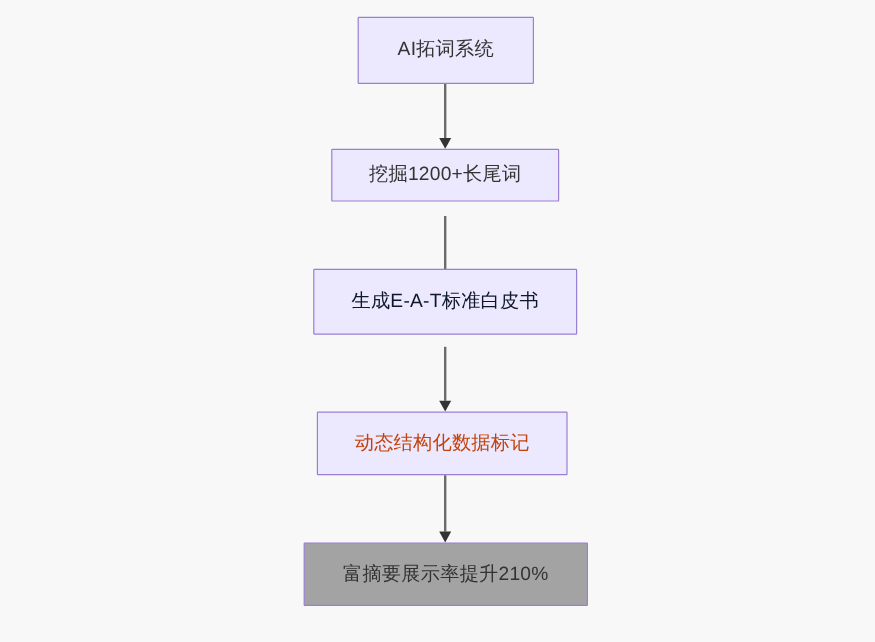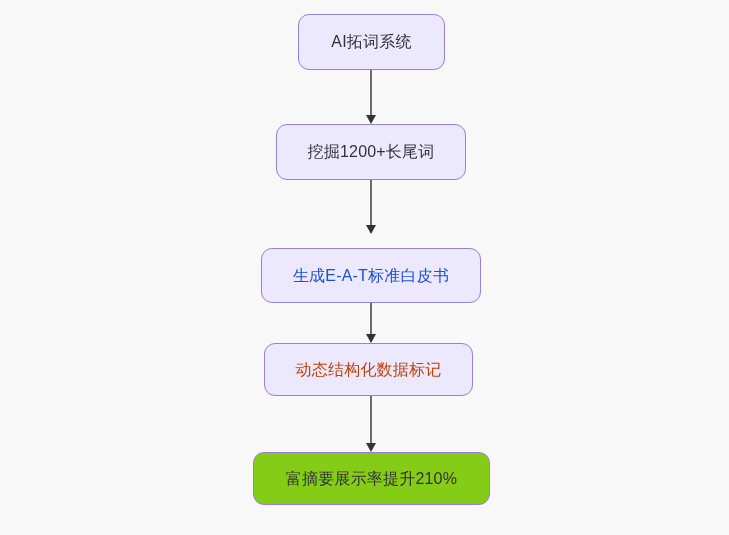--- a/index.html
+++ b/index.html
@@ -23,7 +23,7 @@
     box-sizing: border-box;
     background: #ece8fd;
     border: 1px solid #9b7fd4;
-    border-radius: 11px;
+    border-radius: 1px;
     display: flex;
     align-items: center;
     justify-content: center;

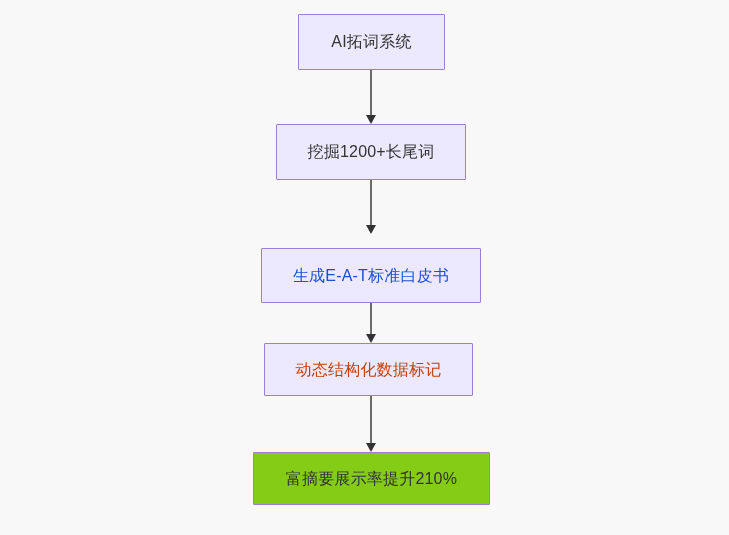--- a/index.html
+++ b/index.html
@@ -86,7 +86,7 @@
   <div class="node" style="left: 298px; top: 14px; width: 147px; height: 56px; background: rgb(236, 232, 253); border-color: rgb(155, 127, 212); color: rgb(51, 51, 51);">
     <span class="node-label">AI拓词系统</span>
   </div>
-  <div class="node" style="left: 276px; top: 124px; width: 190px; height: 56px; background: rgb(236, 232, 253); border-color: rgb(155, 127, 212); color: rgb(51, 51, 51);">
+  <div class="node" style="left: 276px; top: 124px; width: 190px; height: 44px; background: rgb(236, 232, 253); border-color: rgb(155, 127, 212); color: rgb(51, 51, 51);">
     <span class="node-label">挖掘1200+长尾词</span>
   </div>
   <div class="node" style="left: 261px; top: 248px; width: 220px; height: 55px; background: rgb(236, 232, 253); border-color: rgb(155, 127, 212); color: #1d4ed8;">

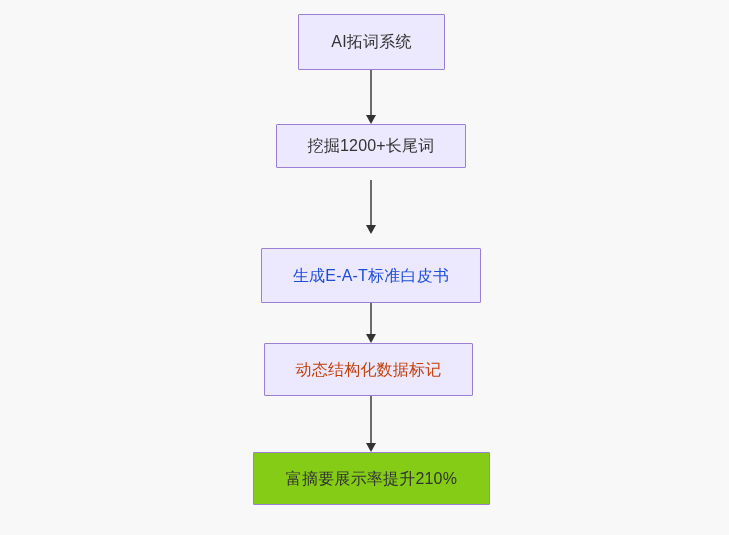--- a/index.html
+++ b/index.html
@@ -89,7 +89,7 @@
   <div class="node" style="left: 276px; top: 124px; width: 190px; height: 44px; background: rgb(236, 232, 253); border-color: rgb(155, 127, 212); color: rgb(51, 51, 51);">
     <span class="node-label">挖掘1200+长尾词</span>
   </div>
-  <div class="node" style="left: 261px; top: 248px; width: 220px; height: 55px; background: rgb(236, 232, 253); border-color: rgb(155, 127, 212); color: #1d4ed8;">
+  <div class="node" style="left: 261px; top: 224px; width: 220px; height: 55px; background: rgb(236, 232, 253); border-color: rgb(155, 127, 212); color: #0f172a;">
     <span class="node-label">生成E-A-T标准白皮书</span>
   </div>
   <div class="node" style="left: 264px; top: 343px; width: 209px; height: 53px; background: rgb(236, 232, 253); border-color: rgb(155, 127, 212); color: #c2410c;">

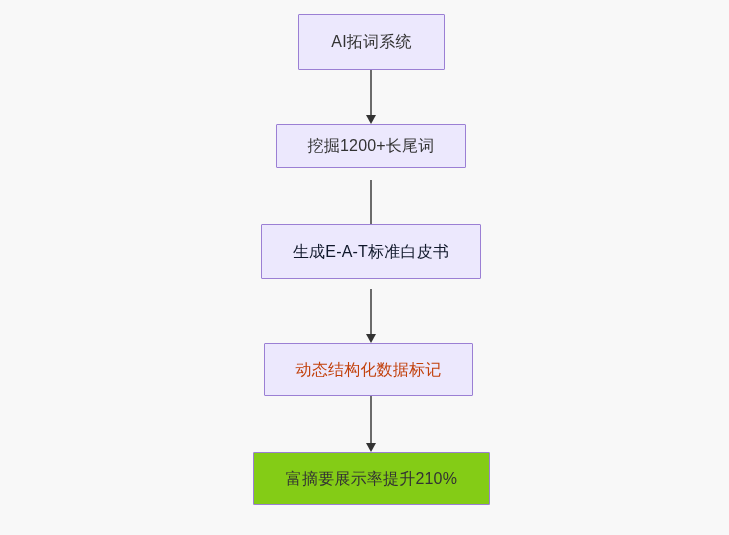--- a/index.html
+++ b/index.html
@@ -95,7 +95,7 @@
   <div class="node" style="left: 264px; top: 343px; width: 209px; height: 53px; background: rgb(236, 232, 253); border-color: rgb(155, 127, 212); color: #c2410c;">
     <span class="node-label">动态结构化数据标记</span>
   </div>
-  <div class="node" style="left: 253px; top: 452px; width: 237px; height: 53px; background: #84cc16; border-color: rgb(155, 127, 212); color: rgb(51, 51, 51);">
+  <div class="node" style="left: 253px; top: 452px; width: 237px; height: 53px; background: #a3a3a3; border-color: rgb(155, 127, 212); color: rgb(51, 51, 51);">
     <span class="node-label">富摘要展示率提升210%</span>
   </div>
 

